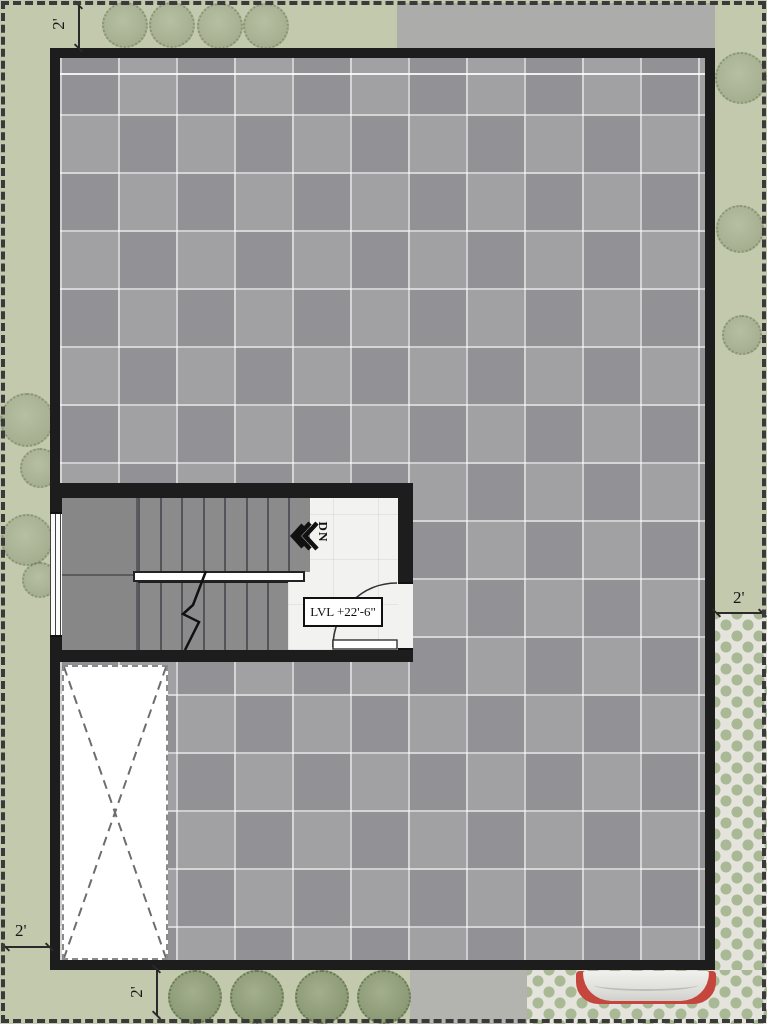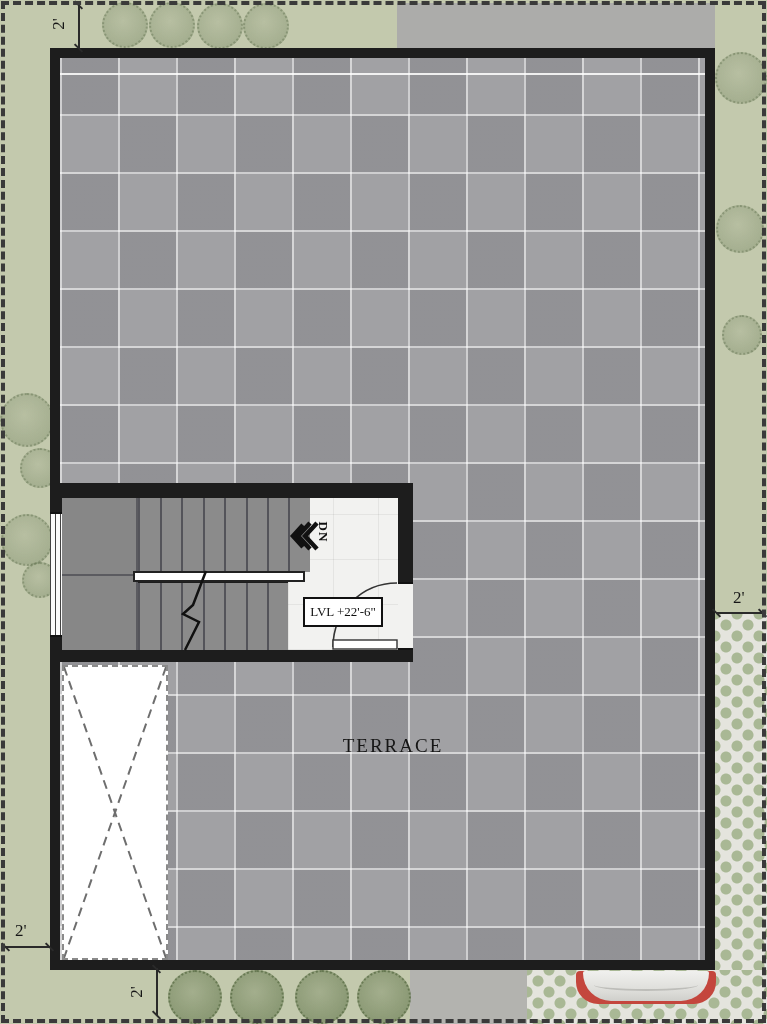--- a/index.html
+++ b/index.html
@@ -155,7 +155,6 @@
     <div class="grout-major" style="top:15px;"></div>
   </div>
 
-  <div class="terrace-label">TERRACE</div>
 
   <div class="stairs">
     <div class="landing-left">

